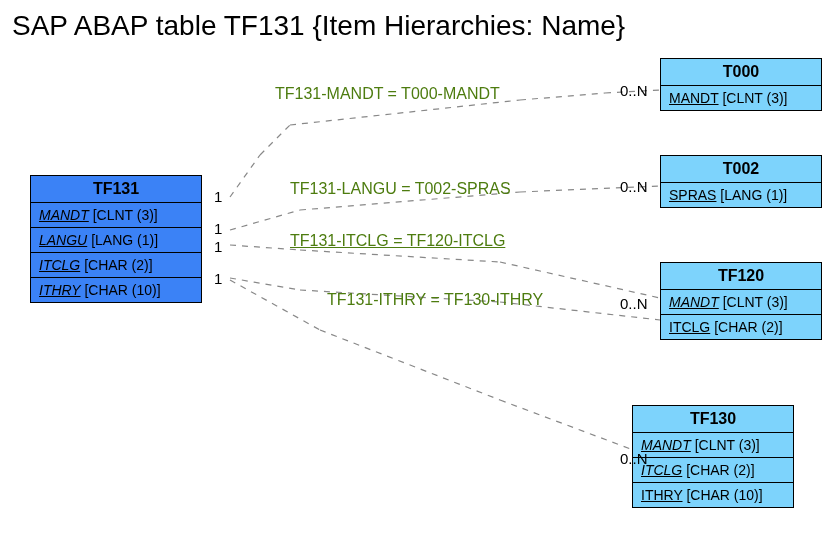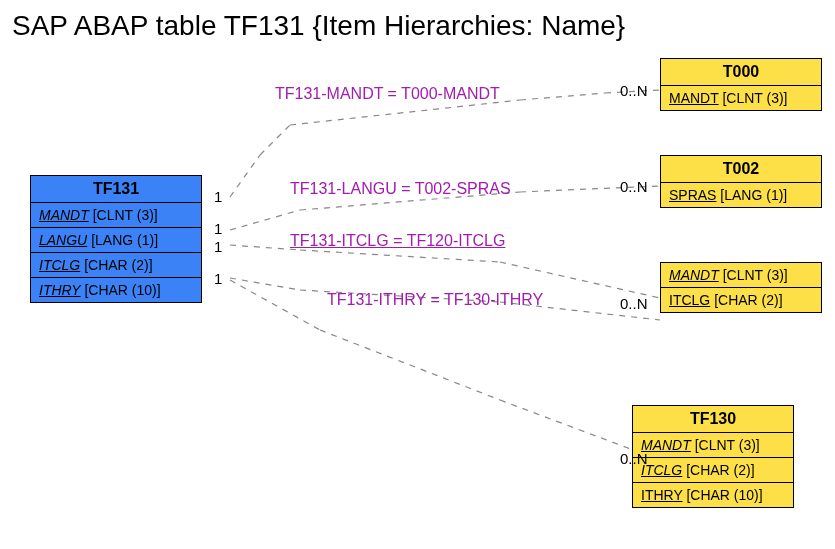--- a/index.html
+++ b/index.html
@@ -45,7 +45,7 @@
   .type { font-style: normal; text-decoration: none; }
 
   .e-main { background: #3b82f6; }
-  .e-ref  { background: #fde047; }
+  .e-ref  { background: #7dd3fc; }
 
   .rel-label {
     position: absolute;

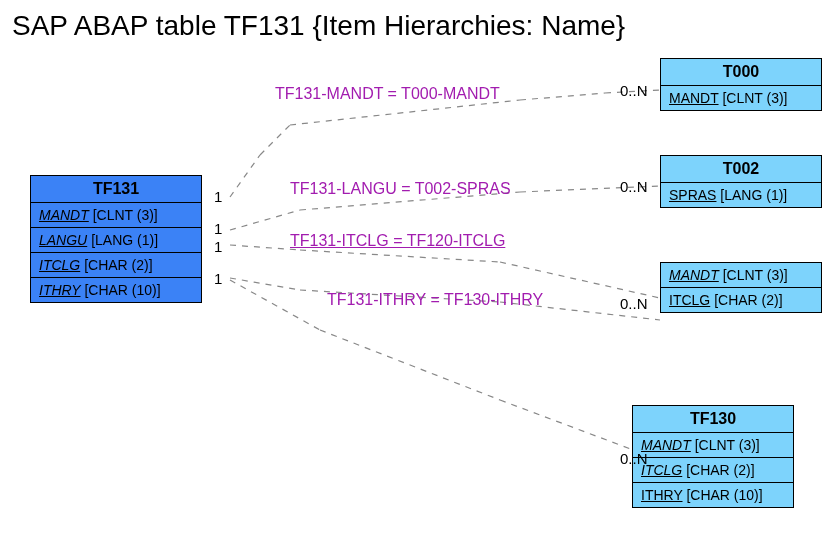--- a/index.html
+++ b/index.html
@@ -50,7 +50,7 @@
   .rel-label {
     position: absolute;
     font-size: 16px;
-    color: #a21caf;
+    color: #4d7c0f;
     white-space: nowrap;
   }
   .card {

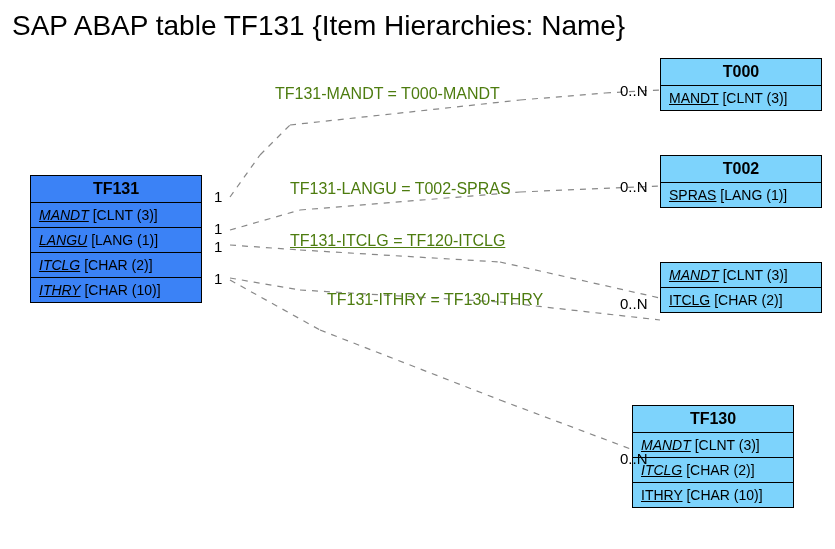--- a/index.html
+++ b/index.html
@@ -120,6 +120,7 @@
 </div>
 
 <div class="entity e-ref" style="left:660px; top:262px; width:160px;">
+  <div class="header">TF120</div>
   <div class="row"><span class="pk">MANDT</span> <span class="type">[CLNT (3)]</span></div>
   <div class="row"><span class="fk">ITCLG</span> <span class="type">[CHAR (2)]</span></div>
 </div>

